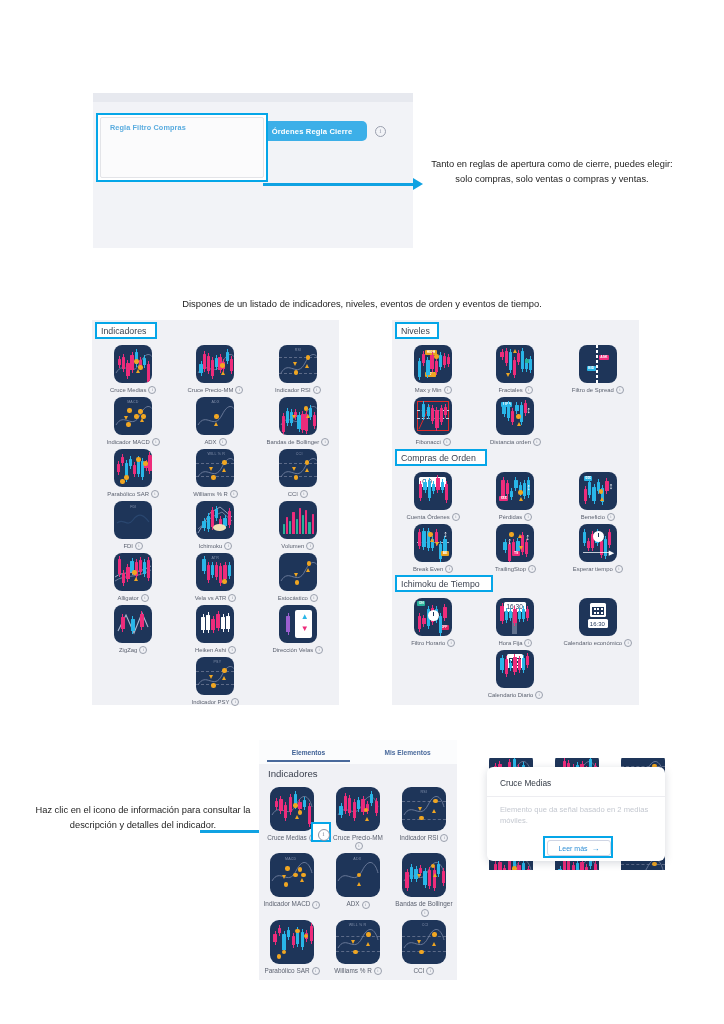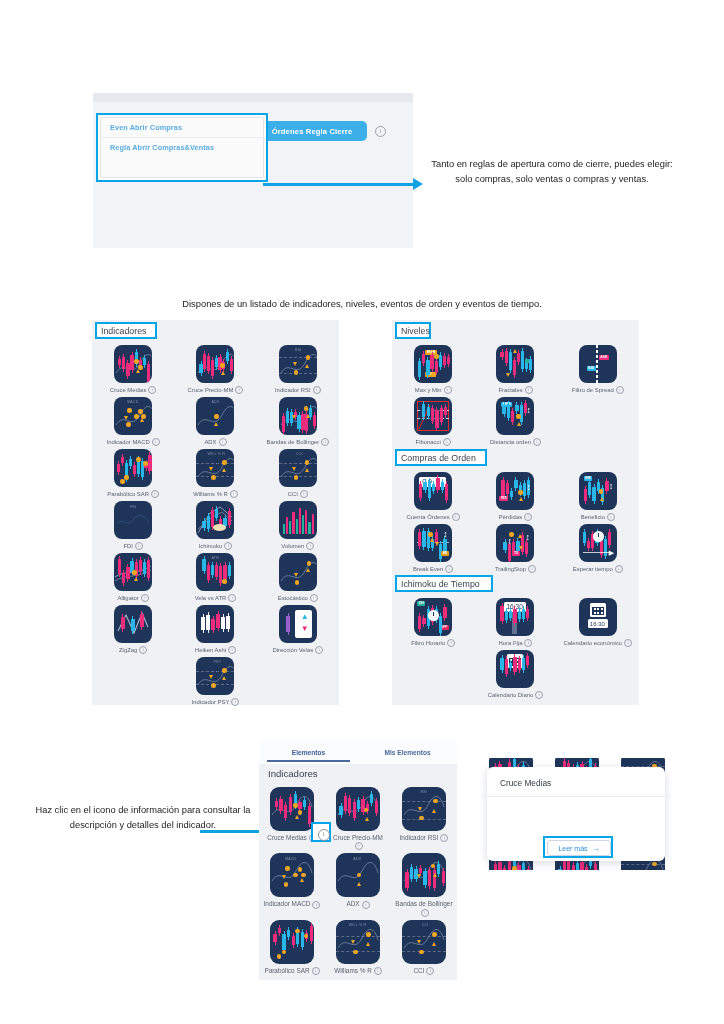--- a/index.html
+++ b/index.html
@@ -243,7 +243,7 @@
 
 <div class="abs" id="dropdown-highlight"></div>
 <div class="abs" id="dropdown-menu">
-  <div class="dd-item">Even Abrir Compras</div>
+  <div class="dd-item">Regla Filtro Compras</div>
   <div class="dd-item">Regla Abrir Compras&amp;Ventas</div>
 </div>
 

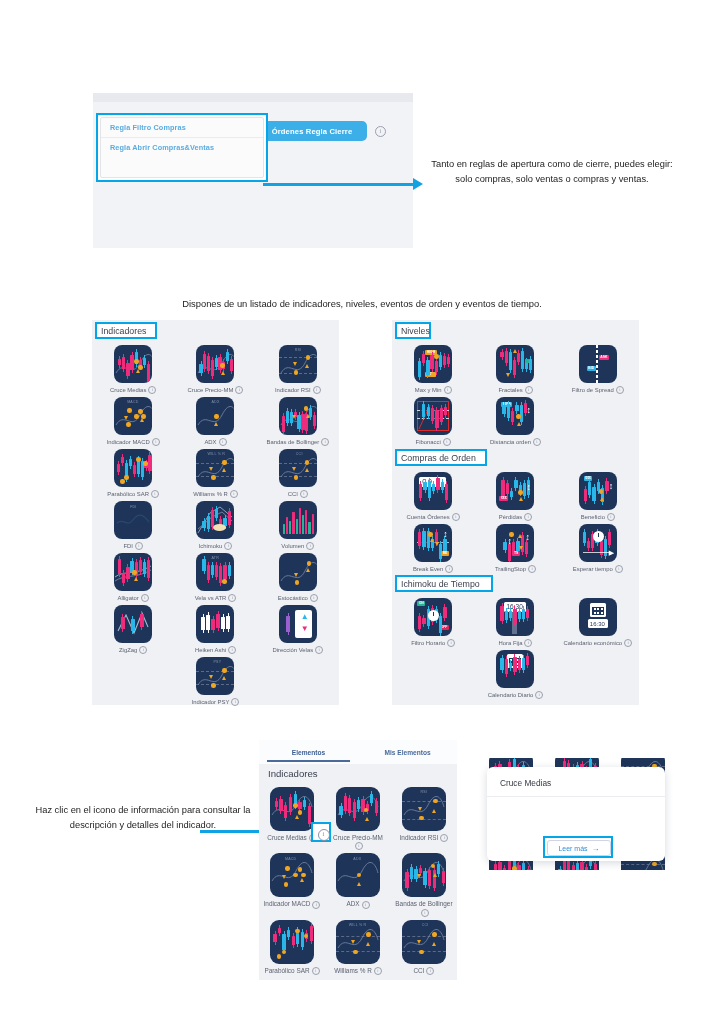--- a/index.html
+++ b/index.html
@@ -244,7 +244,6 @@
 <div class="abs" id="dropdown-highlight"></div>
 <div class="abs" id="dropdown-menu">
   <div class="dd-item">Regla Filtro Compras</div>
-  <div class="dd-item">Regla Abrir Compras&amp;Ventas</div>
 </div>
 
 <div class="abs" id="arrow1"></div>

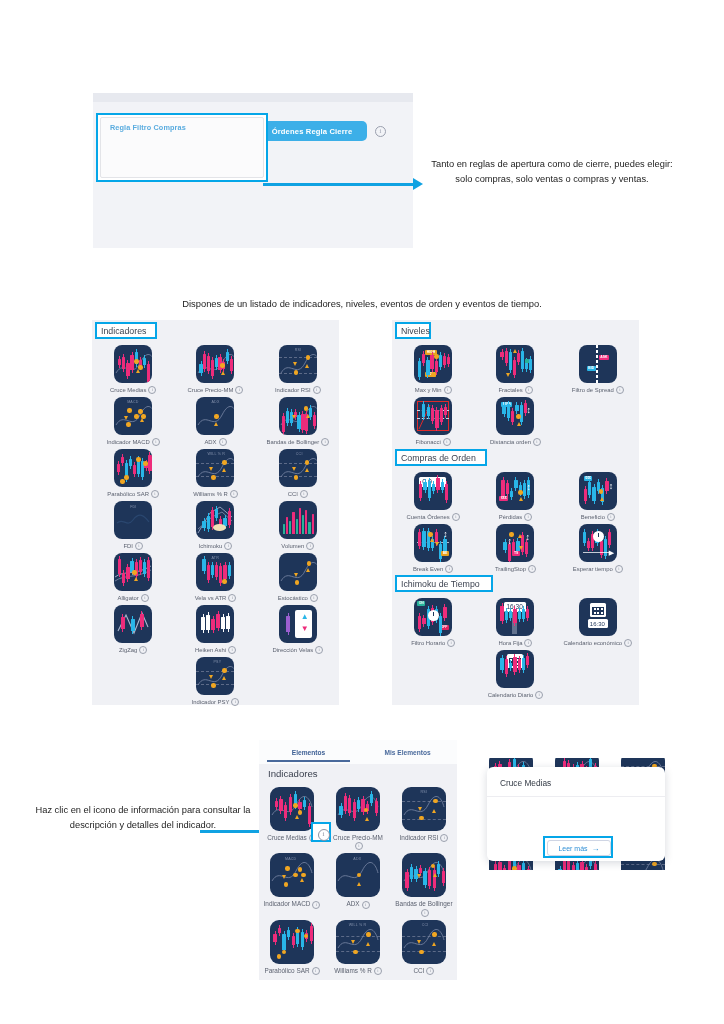--- a/index.html
+++ b/index.html
@@ -622,7 +622,7 @@
 </div>
 
 <div class="abs big-panel" id="panel-right">
-  <div class="sec-hl" style="left:3px;top:2px;width:36px;height:17px;">Niveles</div>
+  <div class="sec-hl" style="left:3px;top:2px;width:44px;height:17px;">Niveles</div>
   <div class="grid" id="grid-niveles" style="top:22px;">
       <div class="row">
         <div class="cell">

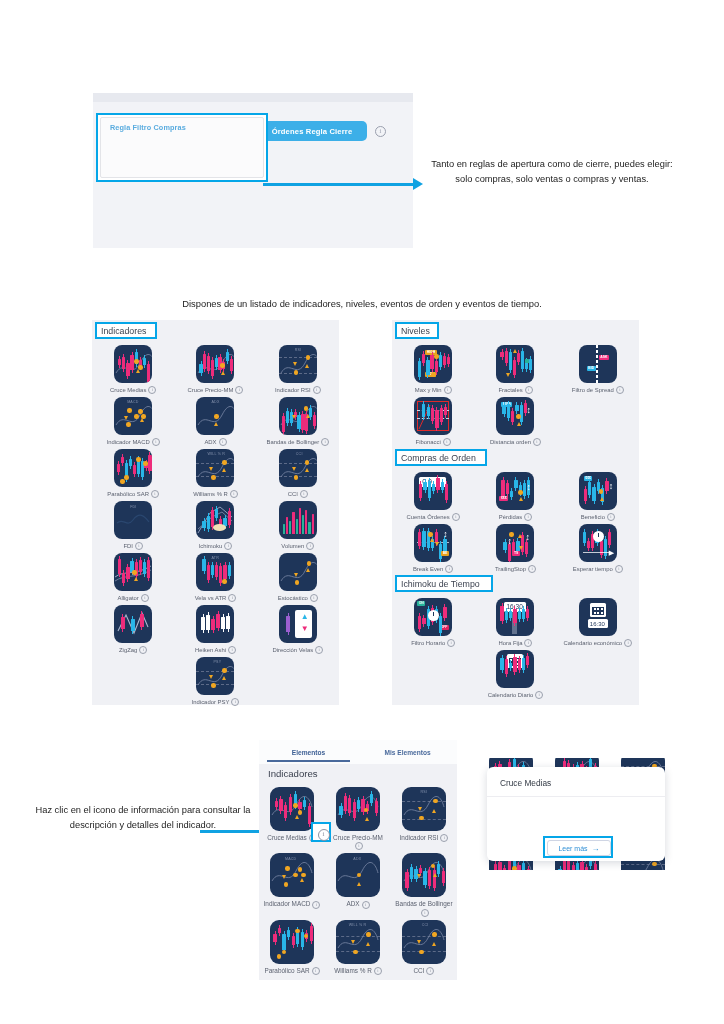--- a/index.html
+++ b/index.html
@@ -1289,6 +1289,7 @@
 <div class="abs" id="popup-card">
   <div id="popup-title">Cruce Medias</div>
   <div id="popup-divider"></div>
+  <div id="popup-desc">Elemento que da señal basado en 2 medias móviles.</div>
 </div>
 <div class="abs" id="popup-btn-hl"></div>
 <div class="abs" id="popup-btn">

